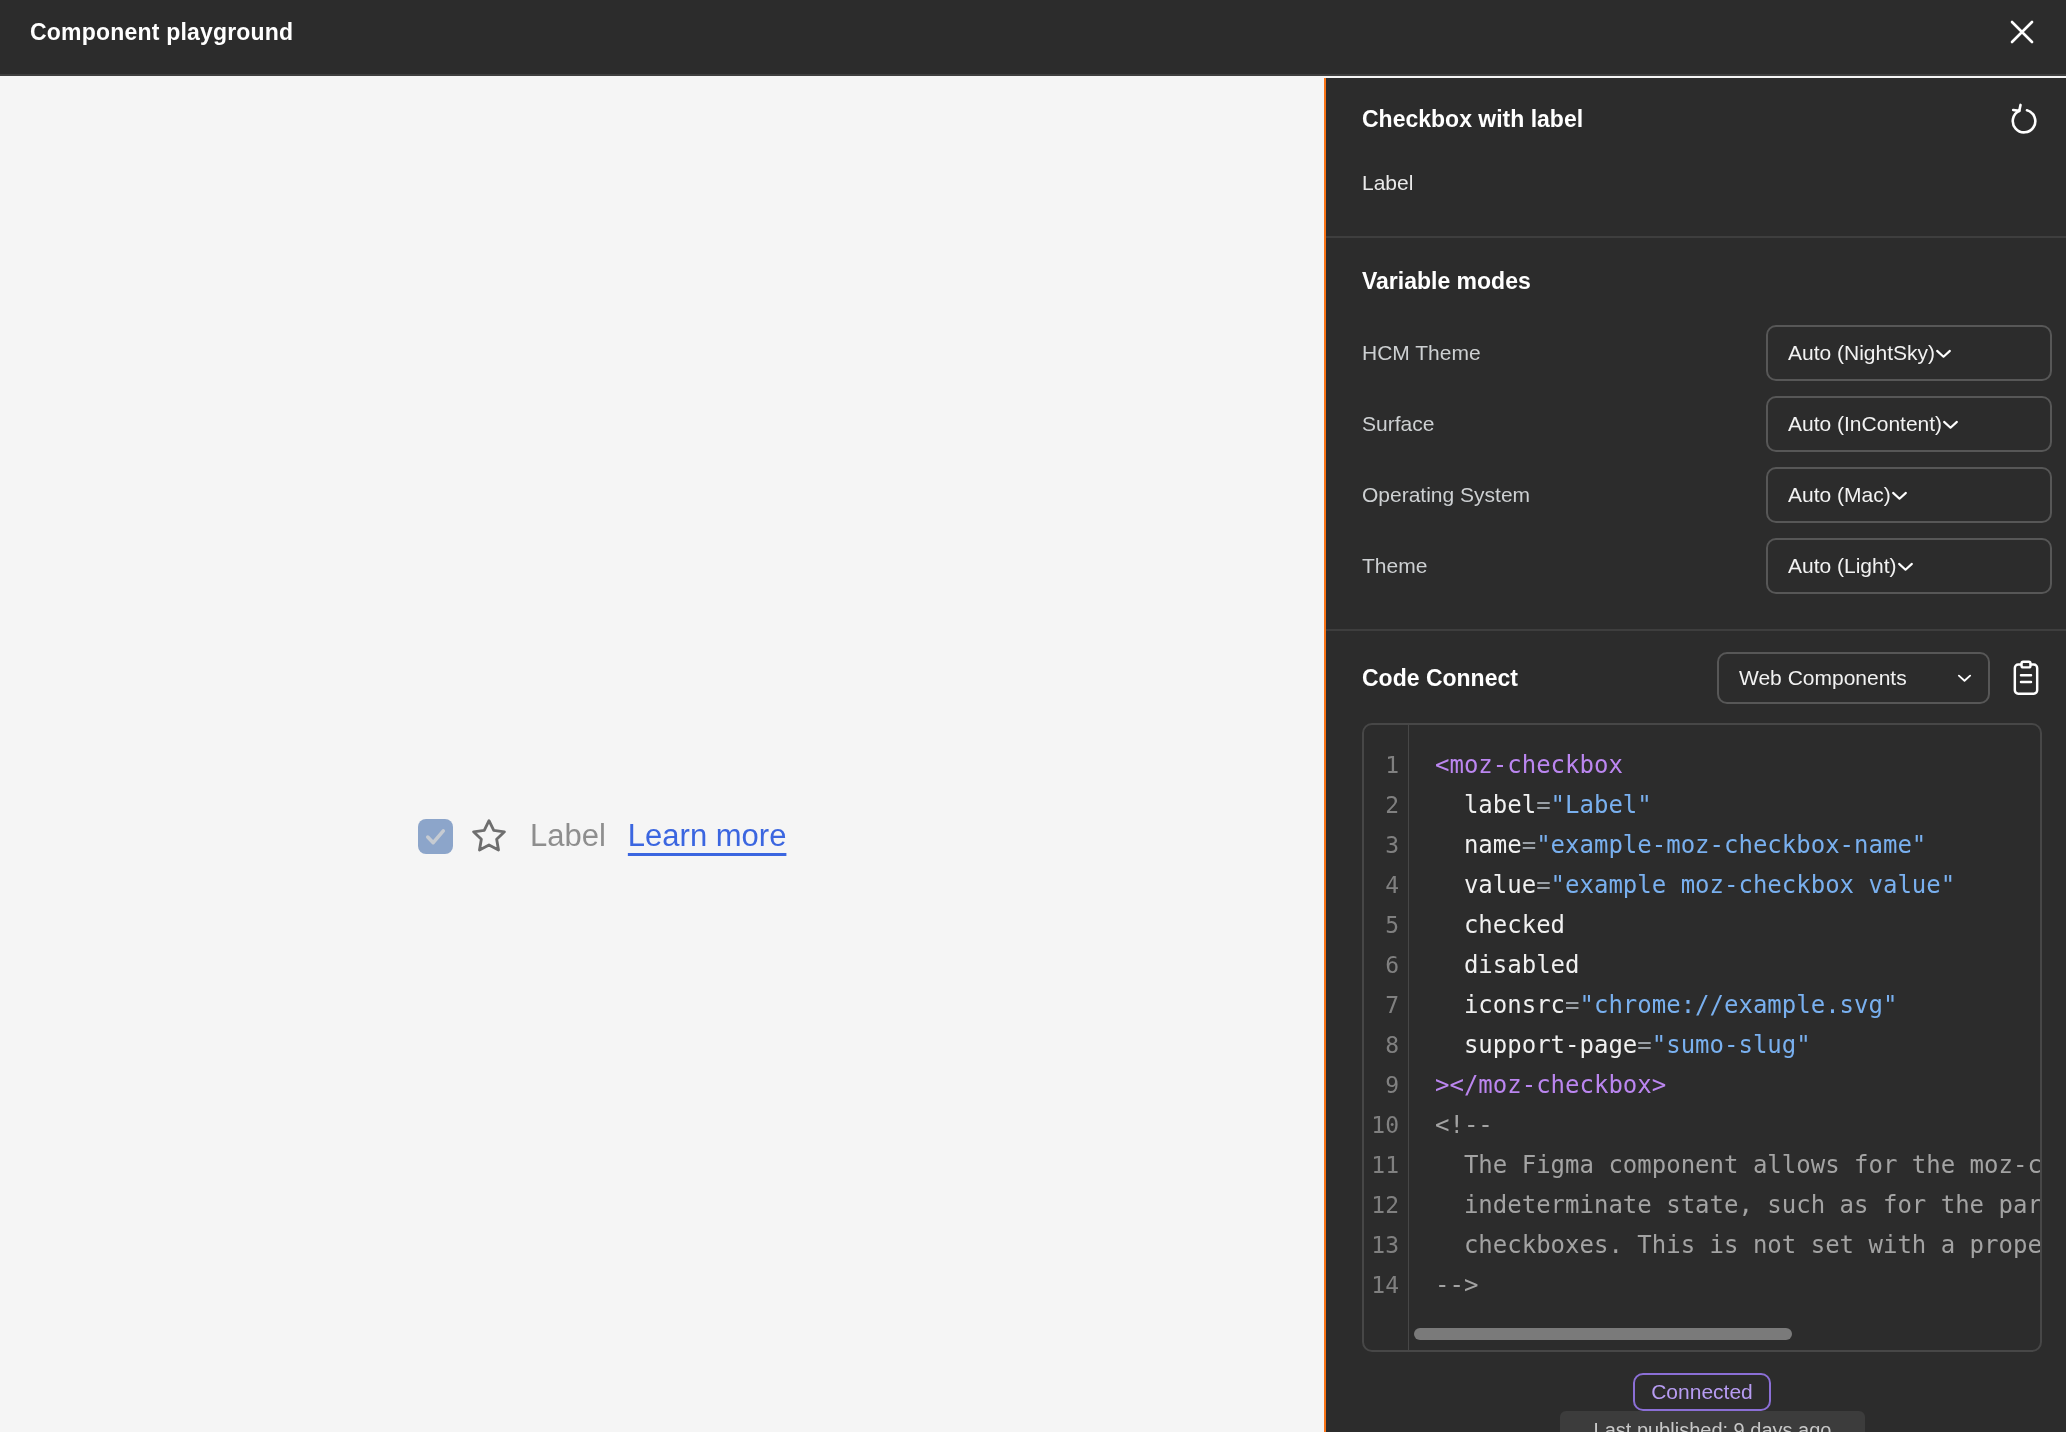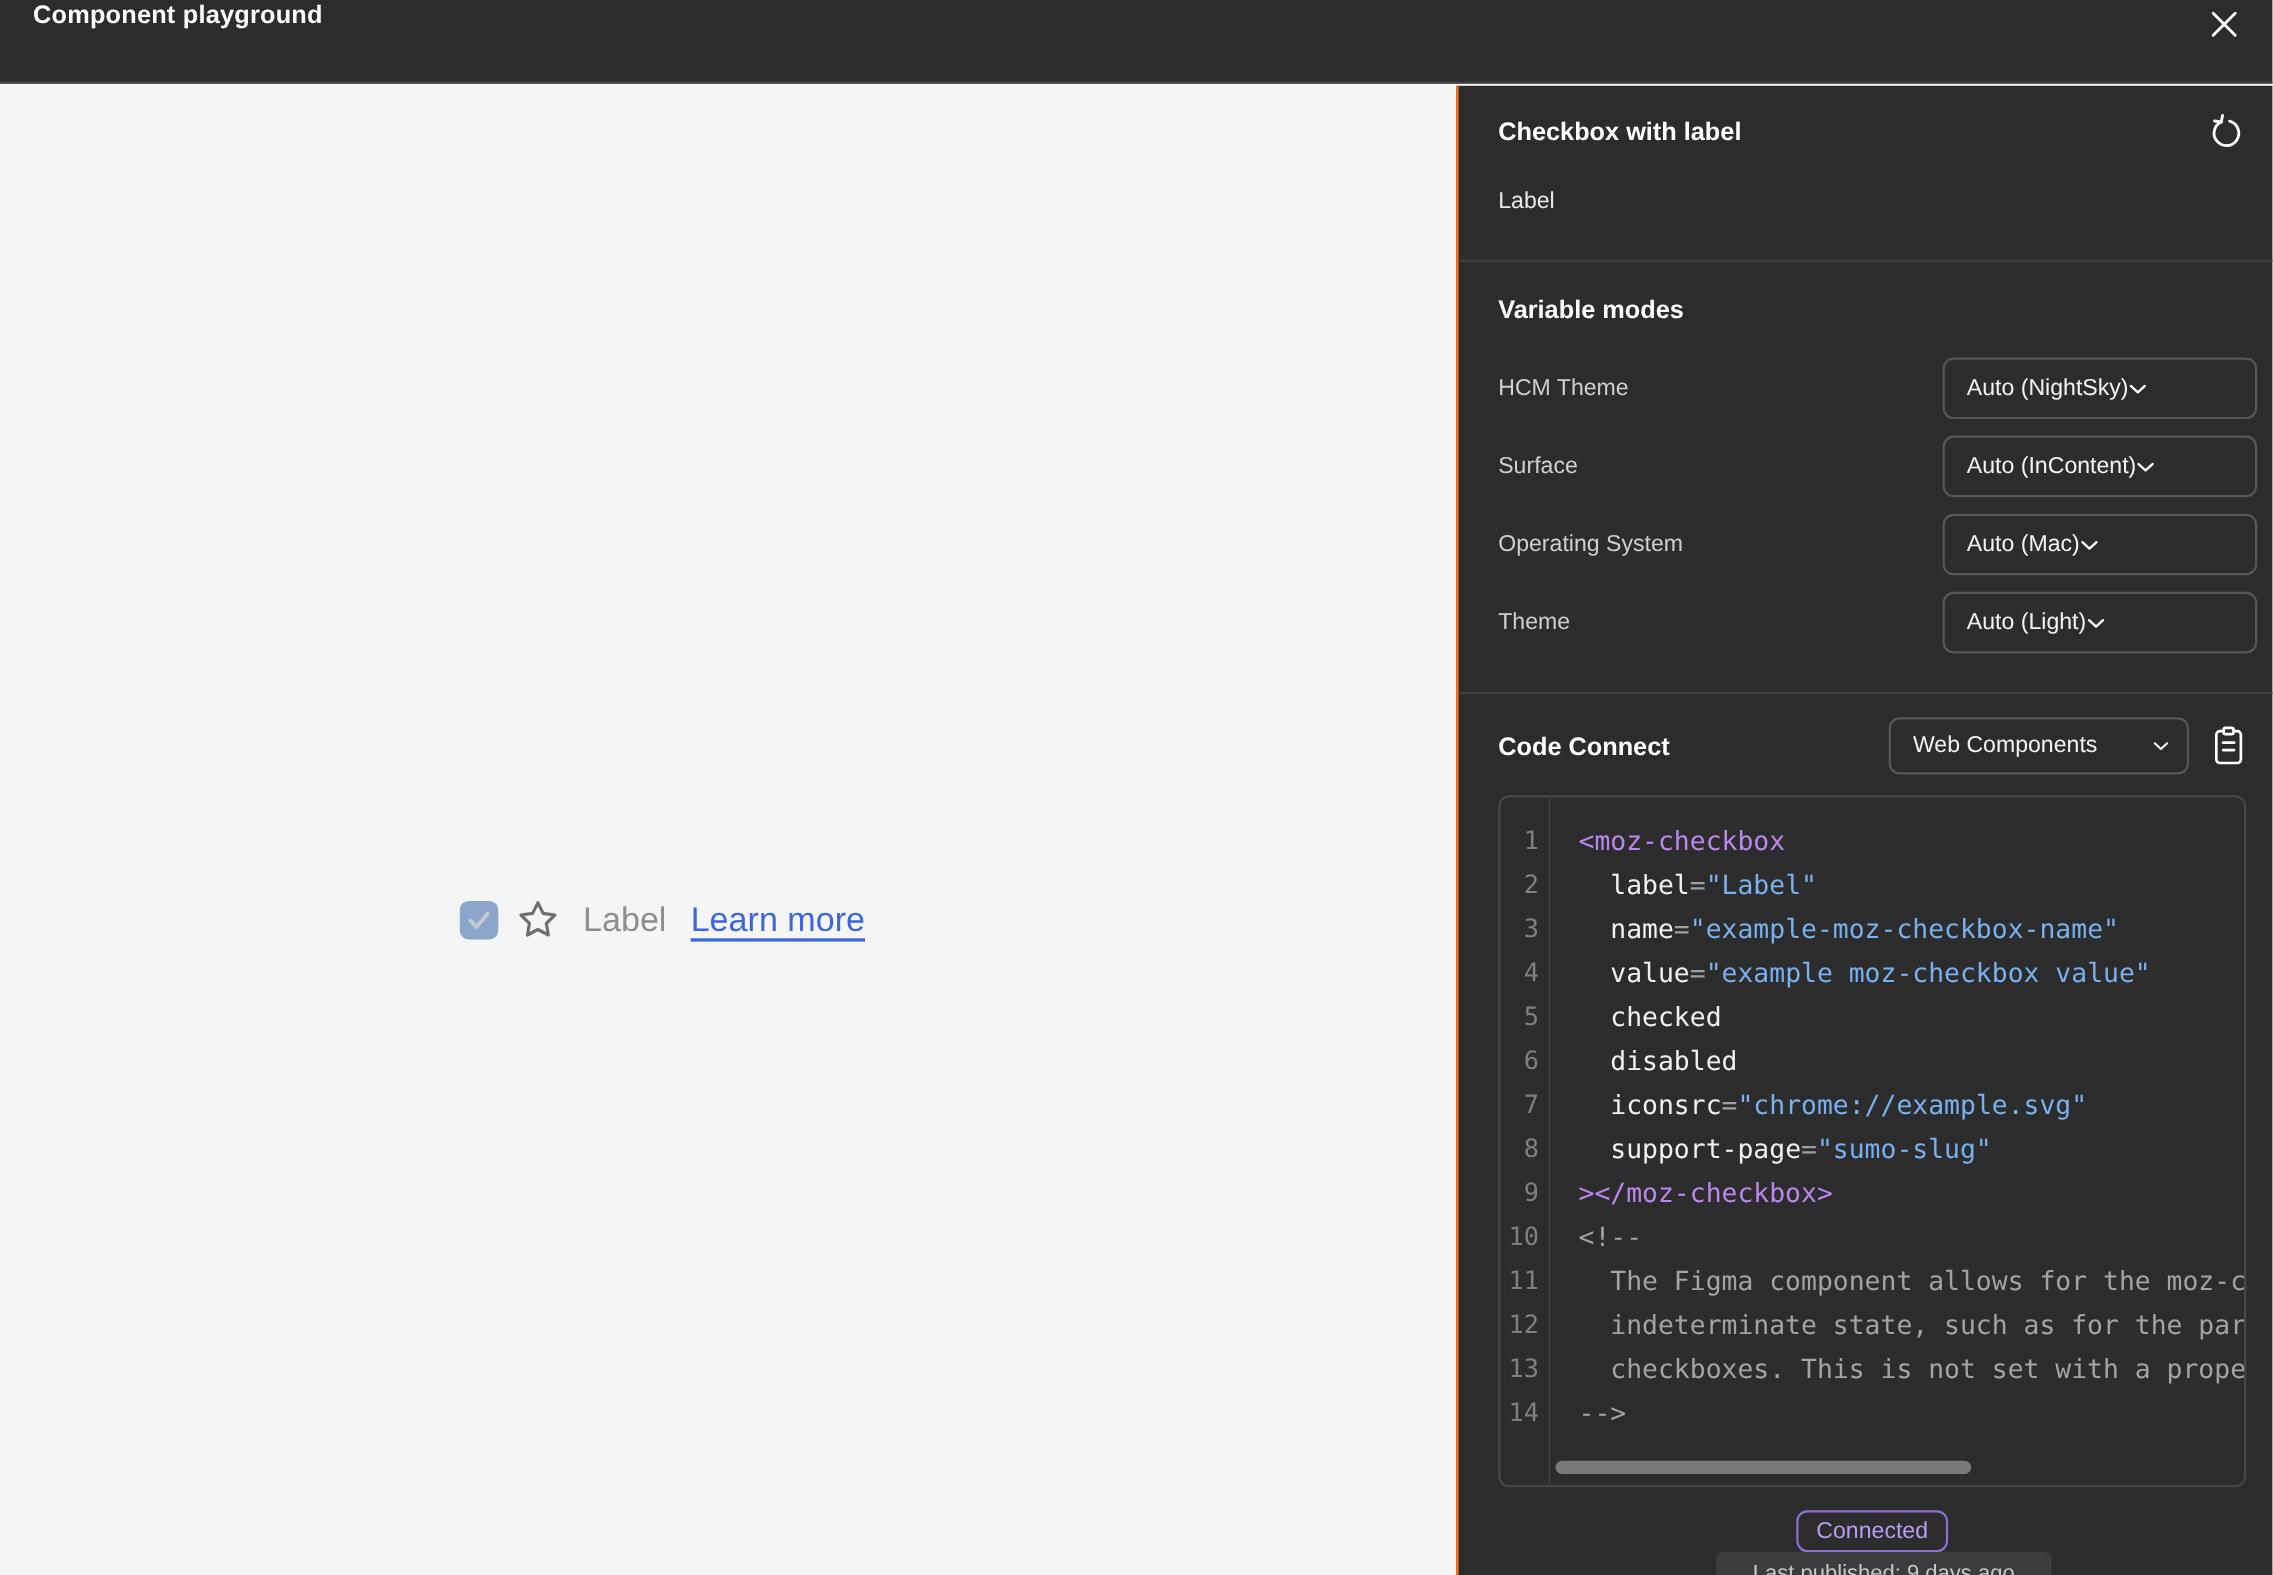--- a/index.html
+++ b/index.html
@@ -9,7 +9,7 @@
   
   .titlebar { position:absolute; left:0; top:0; width:2066px; height:76px;
     background:#2c2c2c; border-bottom:2px solid #3f3f3f;
-    display:flex; align-items:flex-start; justify-content:space-between;
+    display:flex; align-items:center; justify-content:space-between;
     padding:0 22px 10px 30px; }
   .titlebar h1 { color:#ffffff; font-size:23px; font-weight:700; letter-spacing:.2px; }
   .close-btn { width:44px; height:44px; display:flex; align-items:center; justify-content:center;

